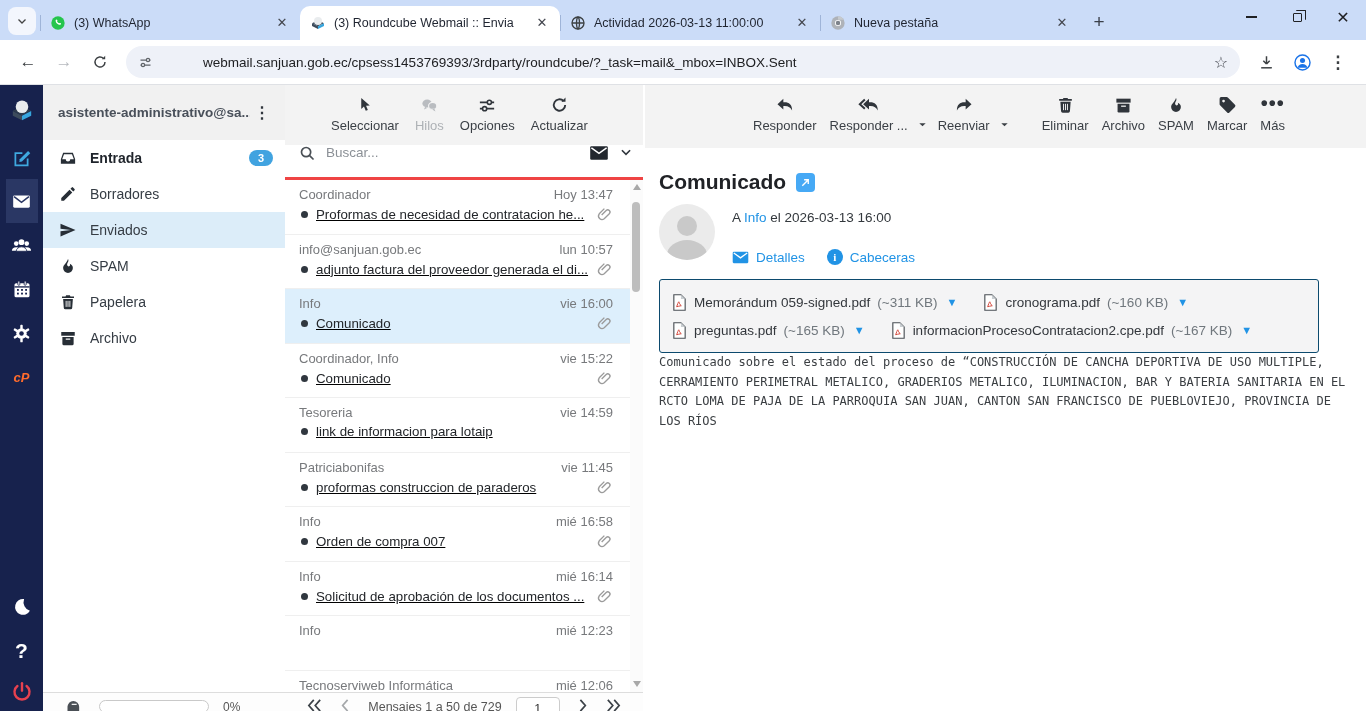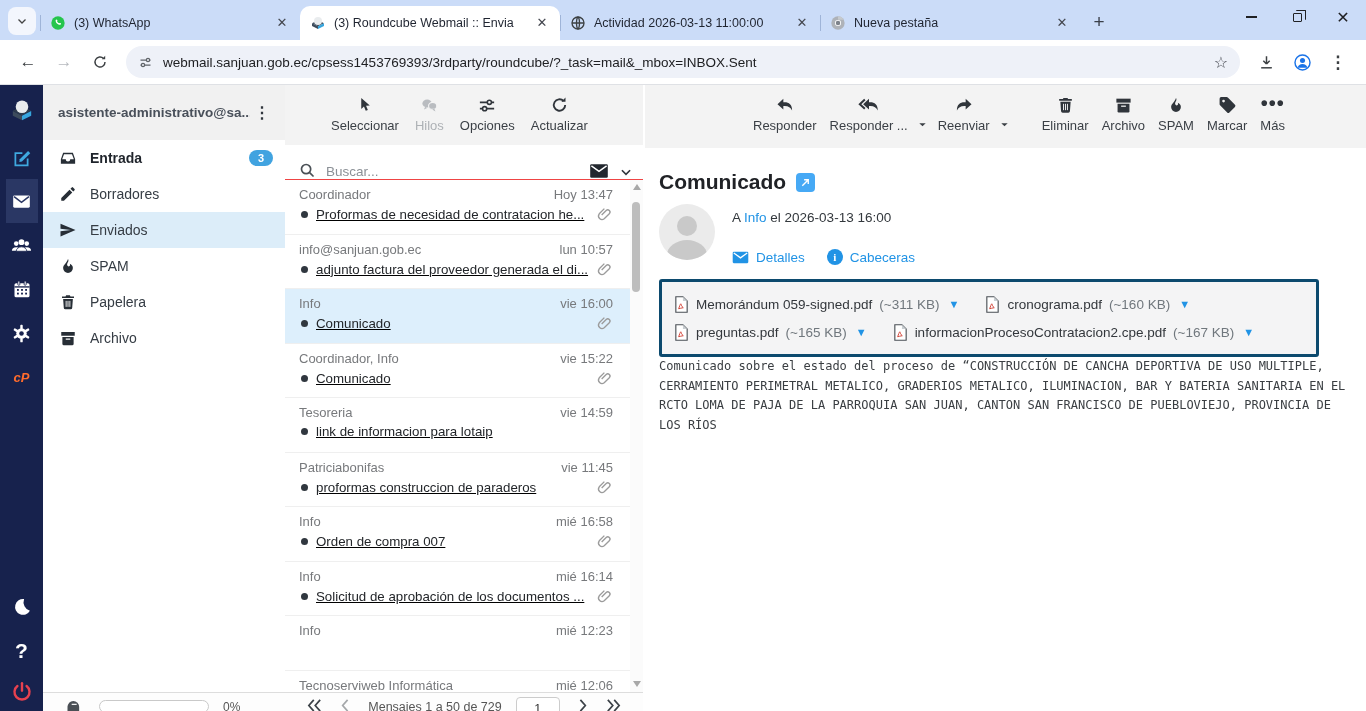--- a/index.html
+++ b/index.html
@@ -33,7 +33,7 @@
     color:#3c4043; margin:0 2px; }
   .nav-ic.dis { color:#b6b9be; }
   .omnibox { flex:1; height:32px; background:#eef1f8; border-radius:16px; margin:0 8px; display:flex;
-    align-items:center; padding:8px 12px; font-size:13.5px; color:#202124; }
+    align-items:center; padding:8px 12px; font-size:13.5px; color:#202124;gap:40px; }
   .omnibox .site-ic { margin-right:10px; color:#5f6368; }
   .omnibox .url-text { flex:1; white-space:nowrap; overflow:hidden; }
   .omnibox .star { color:#44474f; font-size:16px; margin-left:8px; }

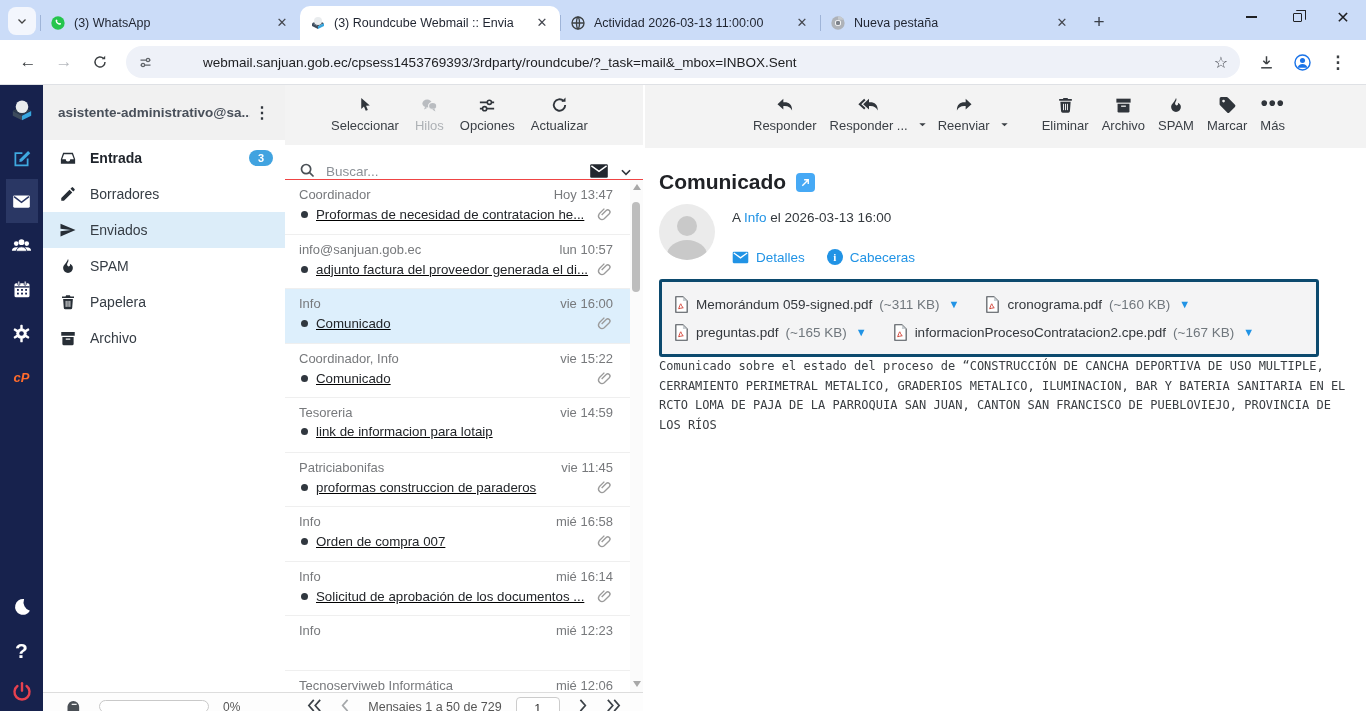--- a/index.html
+++ b/index.html
@@ -68,7 +68,7 @@
   .tbtn { display:flex; flex-direction:column; align-items:center; gap:3px; color:#3a3f45; font-size:13px; }
   .tbtn .t-ic { height:22px; display:flex; align-items:flex-end; }
   .tbtn.dis { color:#adb1b5; }
-  .searchrow { height:35px; border-bottom:1px solid #ef4444; display:flex; align-items:flex-end; padding:0 10px 0 14px; flex:none; }
+  .searchrow { height:35px; border-bottom:3px solid #ef4444; display:flex; align-items:flex-start; padding:0 10px 0 14px; flex:none; }
   .searchrow .s-ic { color:#4a5056; margin-right:10px; }
   .searchrow input { flex:1; border:none; outline:none; font-size:13.5px; color:#333; background:transparent; }
   .searchrow input::placeholder { color:#8b9096; }

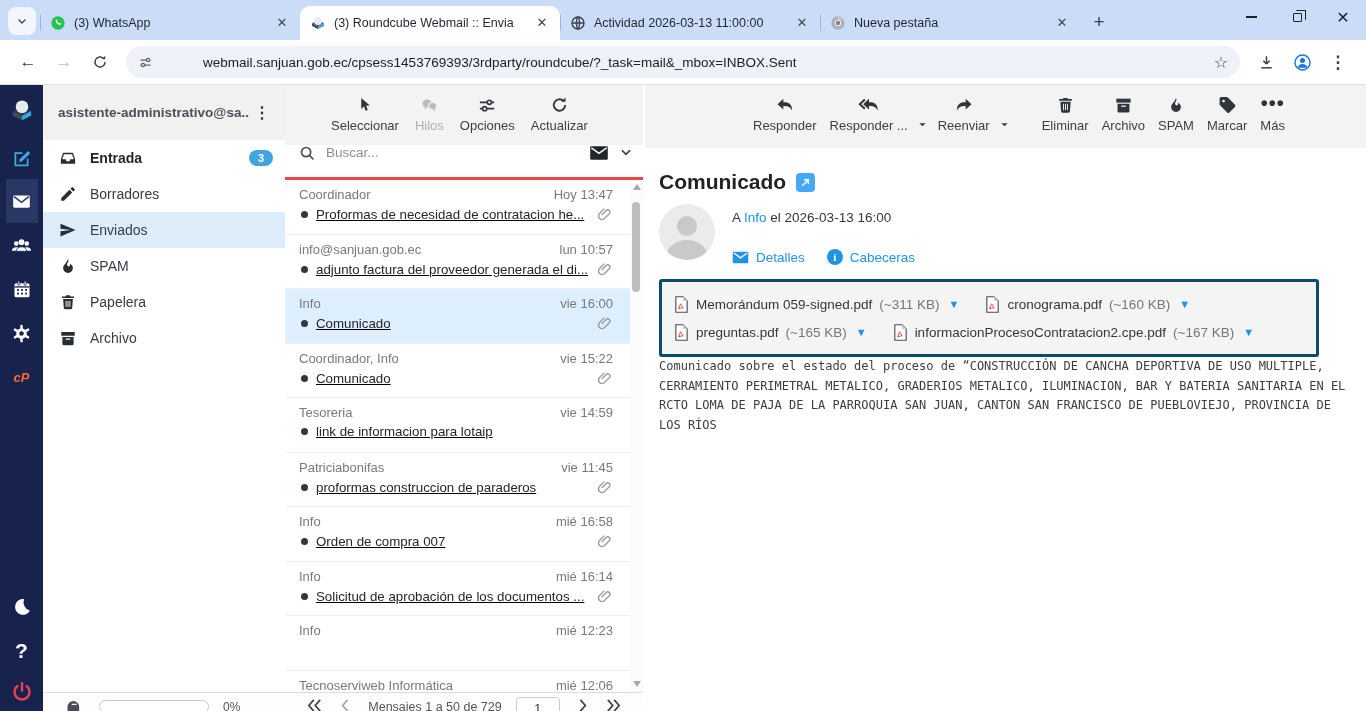--- a/index.html
+++ b/index.html
@@ -122,7 +122,7 @@
   .hlink .hl-ic { color:#2193e5; }
   .info-ic { width:16px; height:16px; border-radius:50%; background:#2193e5; color:#fff; font-size:11px; font-weight:bold;
     display:flex; align-items:center; justify-content:center; font-family:"Liberation Serif", serif; }
-  .attachbox { background:#f4f4f5; border:3px solid #0c4a6e; border-radius:3px; margin-top:14px; padding:8px 12px; max-width:660px; }
+  .attachbox { background:#f4f4f5; border:1px solid #0c4a6e; border-radius:3px; margin-top:14px; padding:8px 12px; max-width:660px; }
   .att-row { display:flex; gap:26px; height:28px; align-items:center; }
   .attach { display:flex; align-items:center; gap:7px; }
   .att-name { font-size:13.5px; color:#33373c; }

